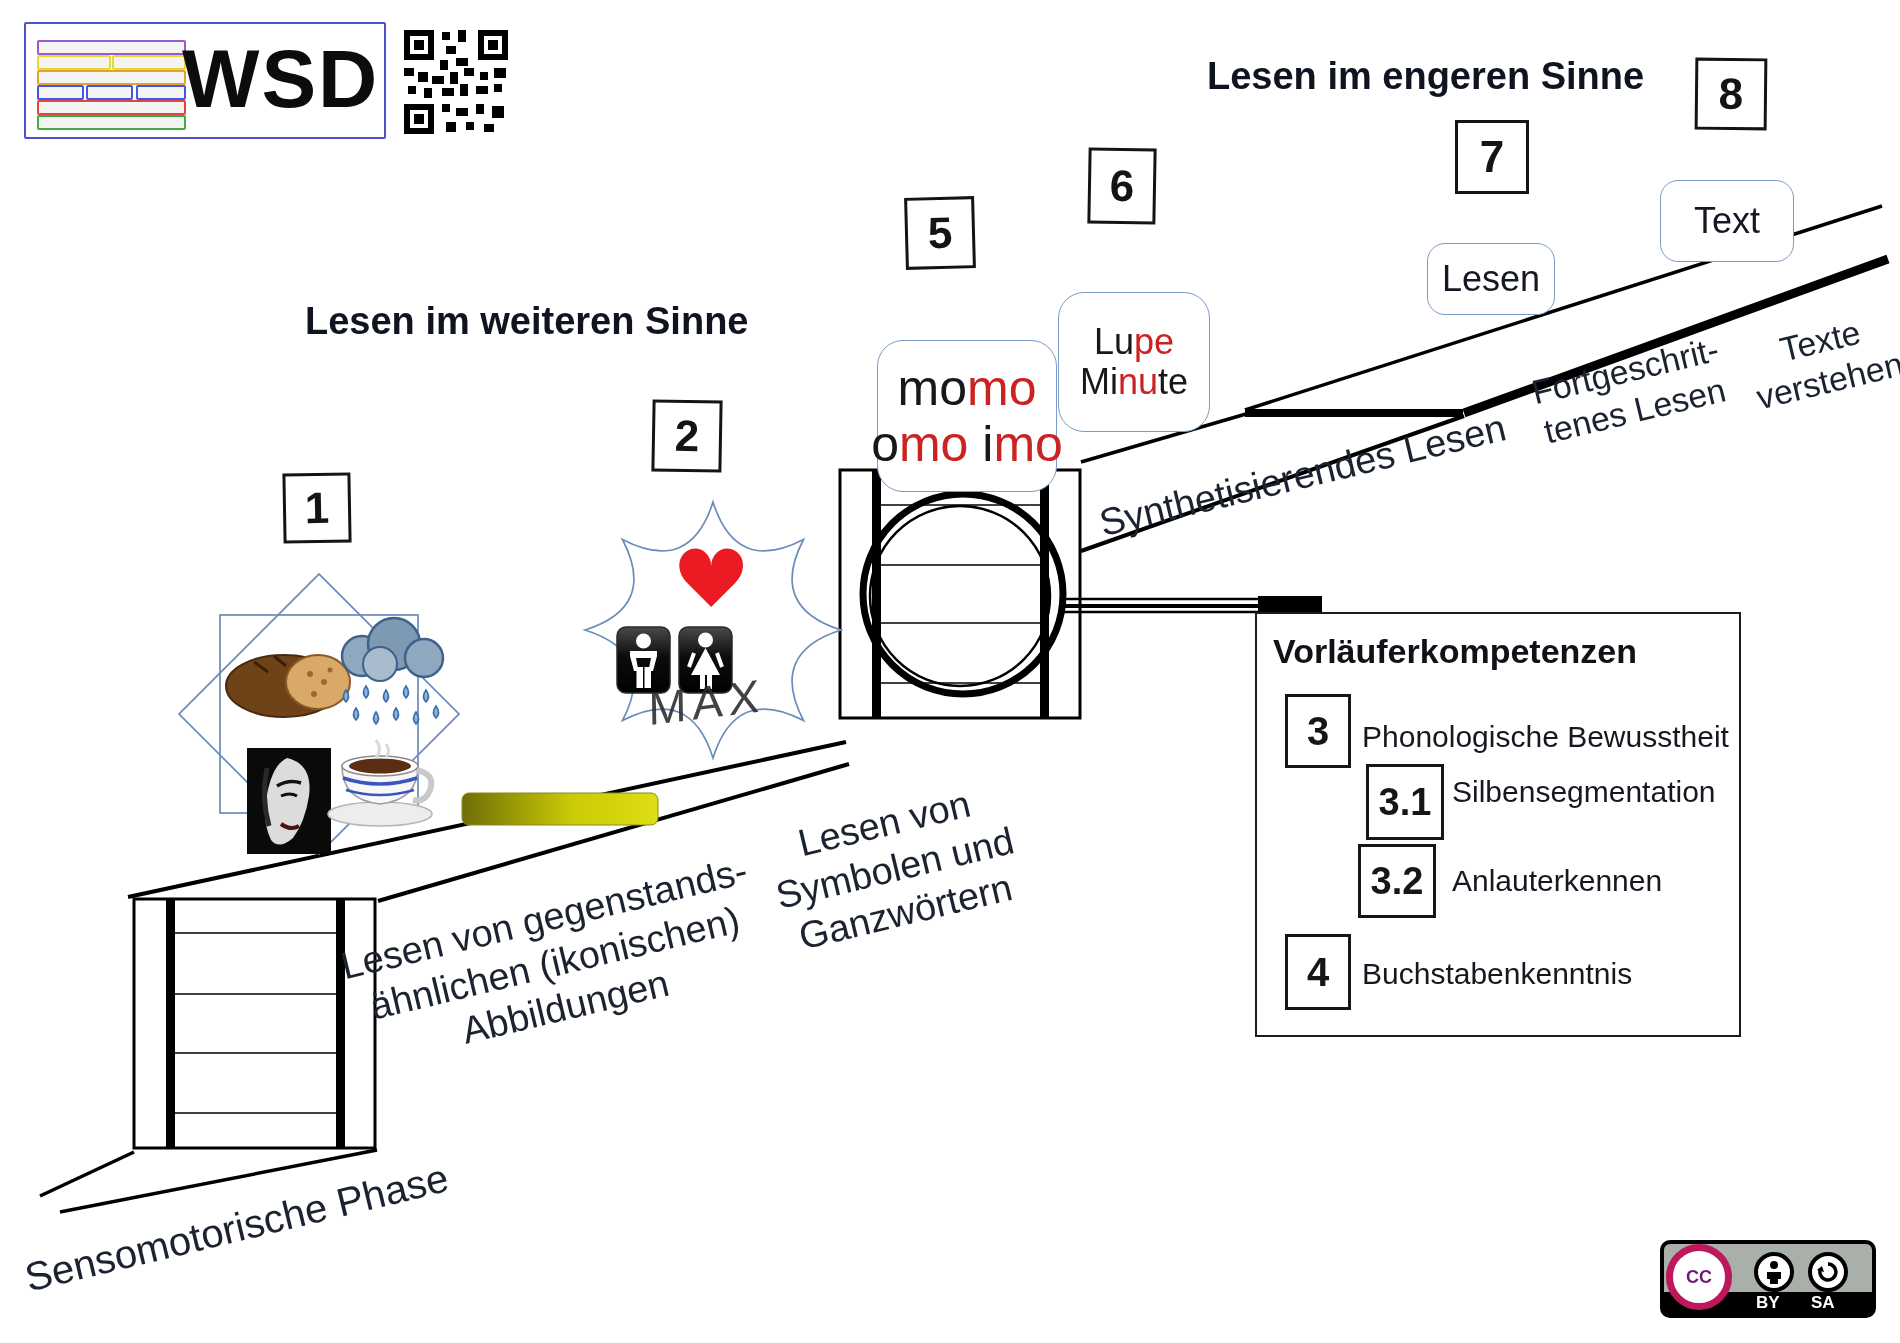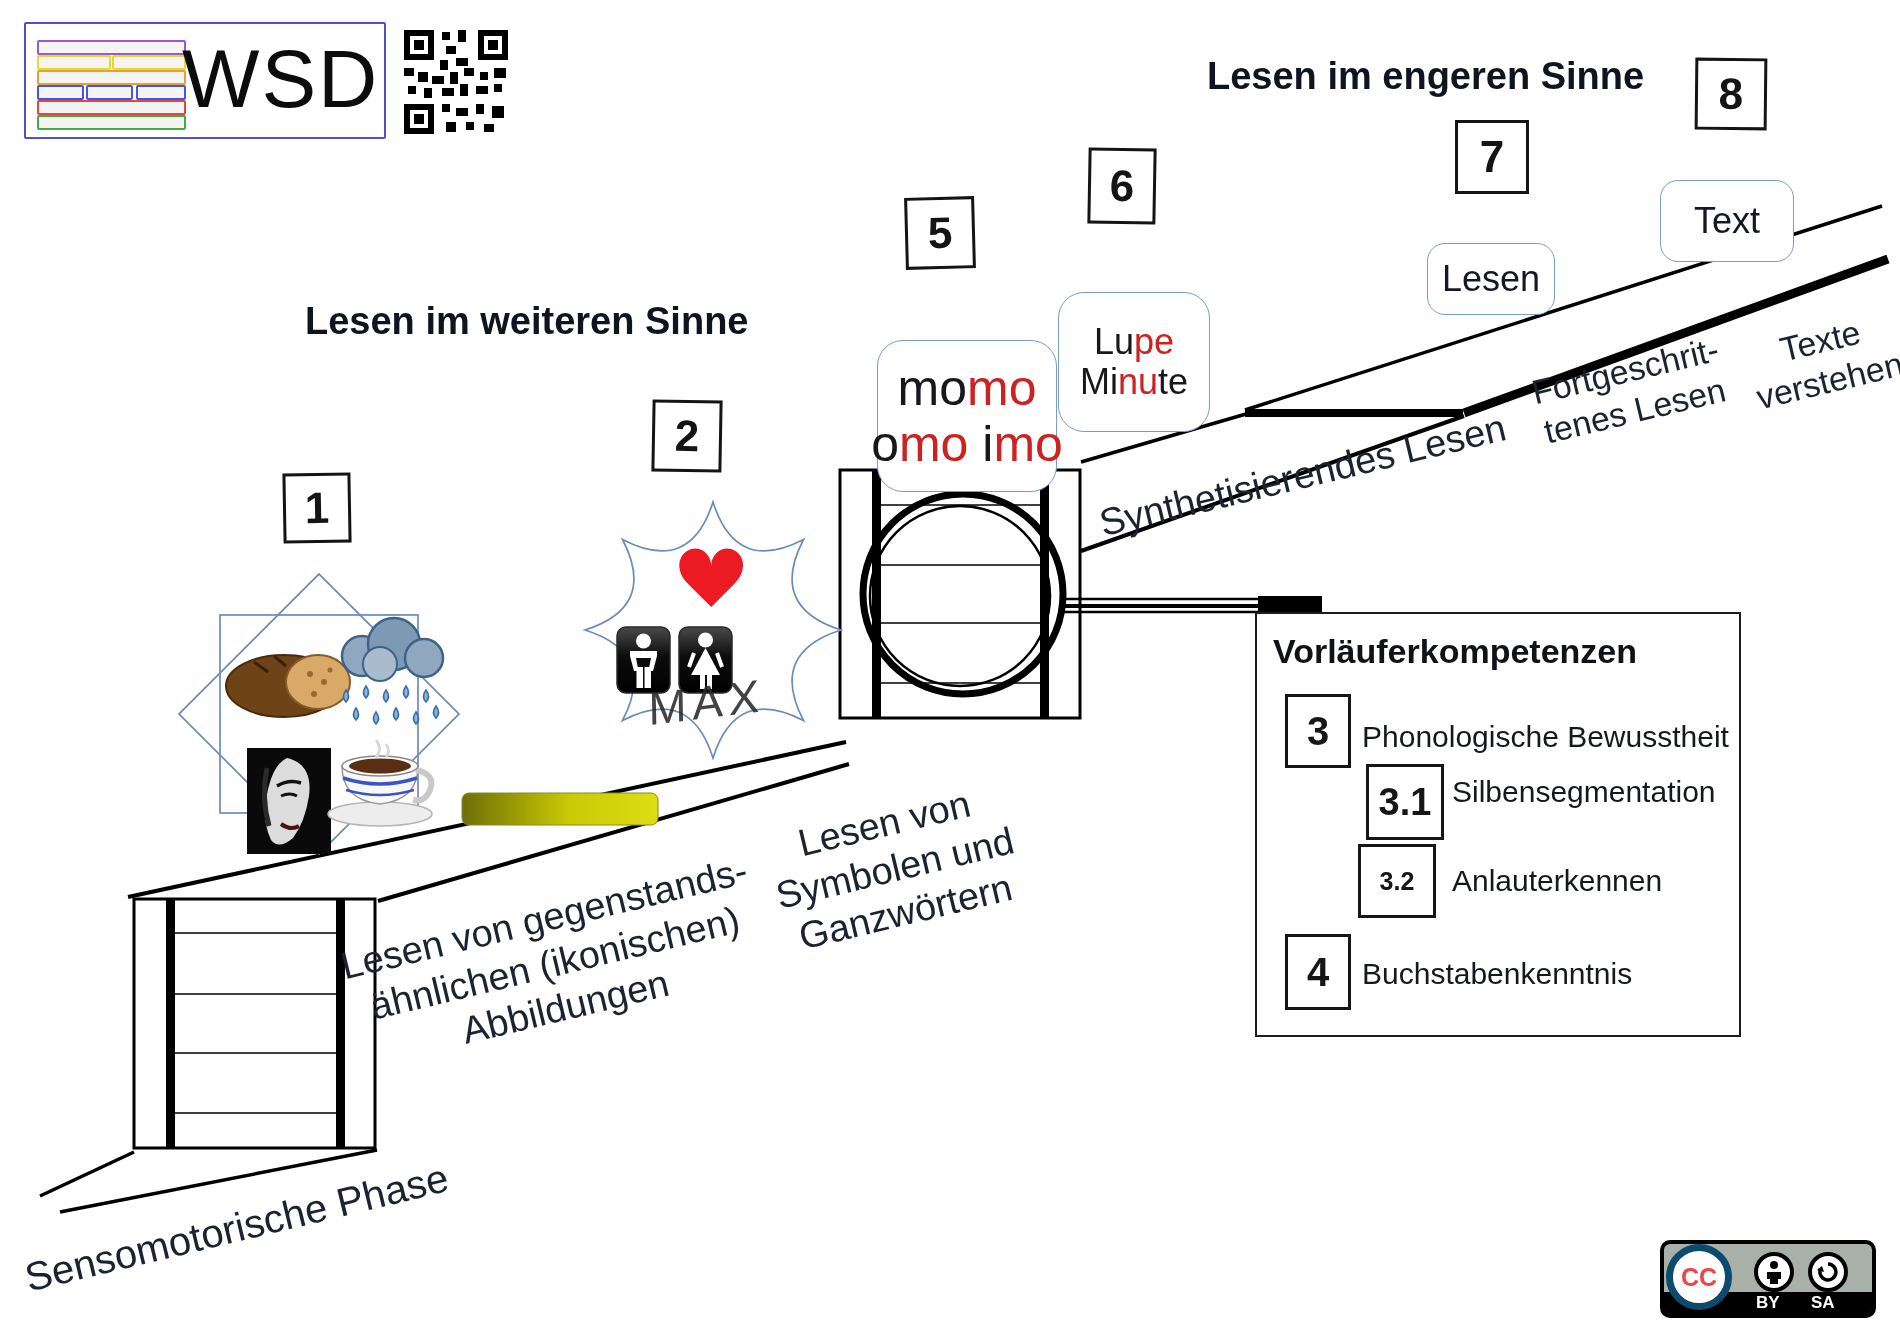--- a/index.html
+++ b/index.html
@@ -35,7 +35,7 @@
   .logobox{position:absolute;left:24px;top:22px;width:358px;height:113px;background:#fff;
            border:2px solid #5050c8;border-radius:2px;z-index:2;}
   .minirow{position:absolute;left:11px;height:11px;width:145px;background:#f4f4f2;border-radius:2px;}
-  .wordmark{position:absolute;left:156px;top:8px;font-size:82px;font-weight:400;color:#0c0c0c;
+  .wordmark{position:absolute;left:156px;top:8px;font-size:82px;font-weight:700;color:#0c0c0c;
             letter-spacing:2px;font-family:"Liberation Sans","DejaVu Sans",sans-serif;}
   
   .ccbadge{position:absolute;left:1660px;top:1240px;width:208px;height:70px;background:#a9afa9;

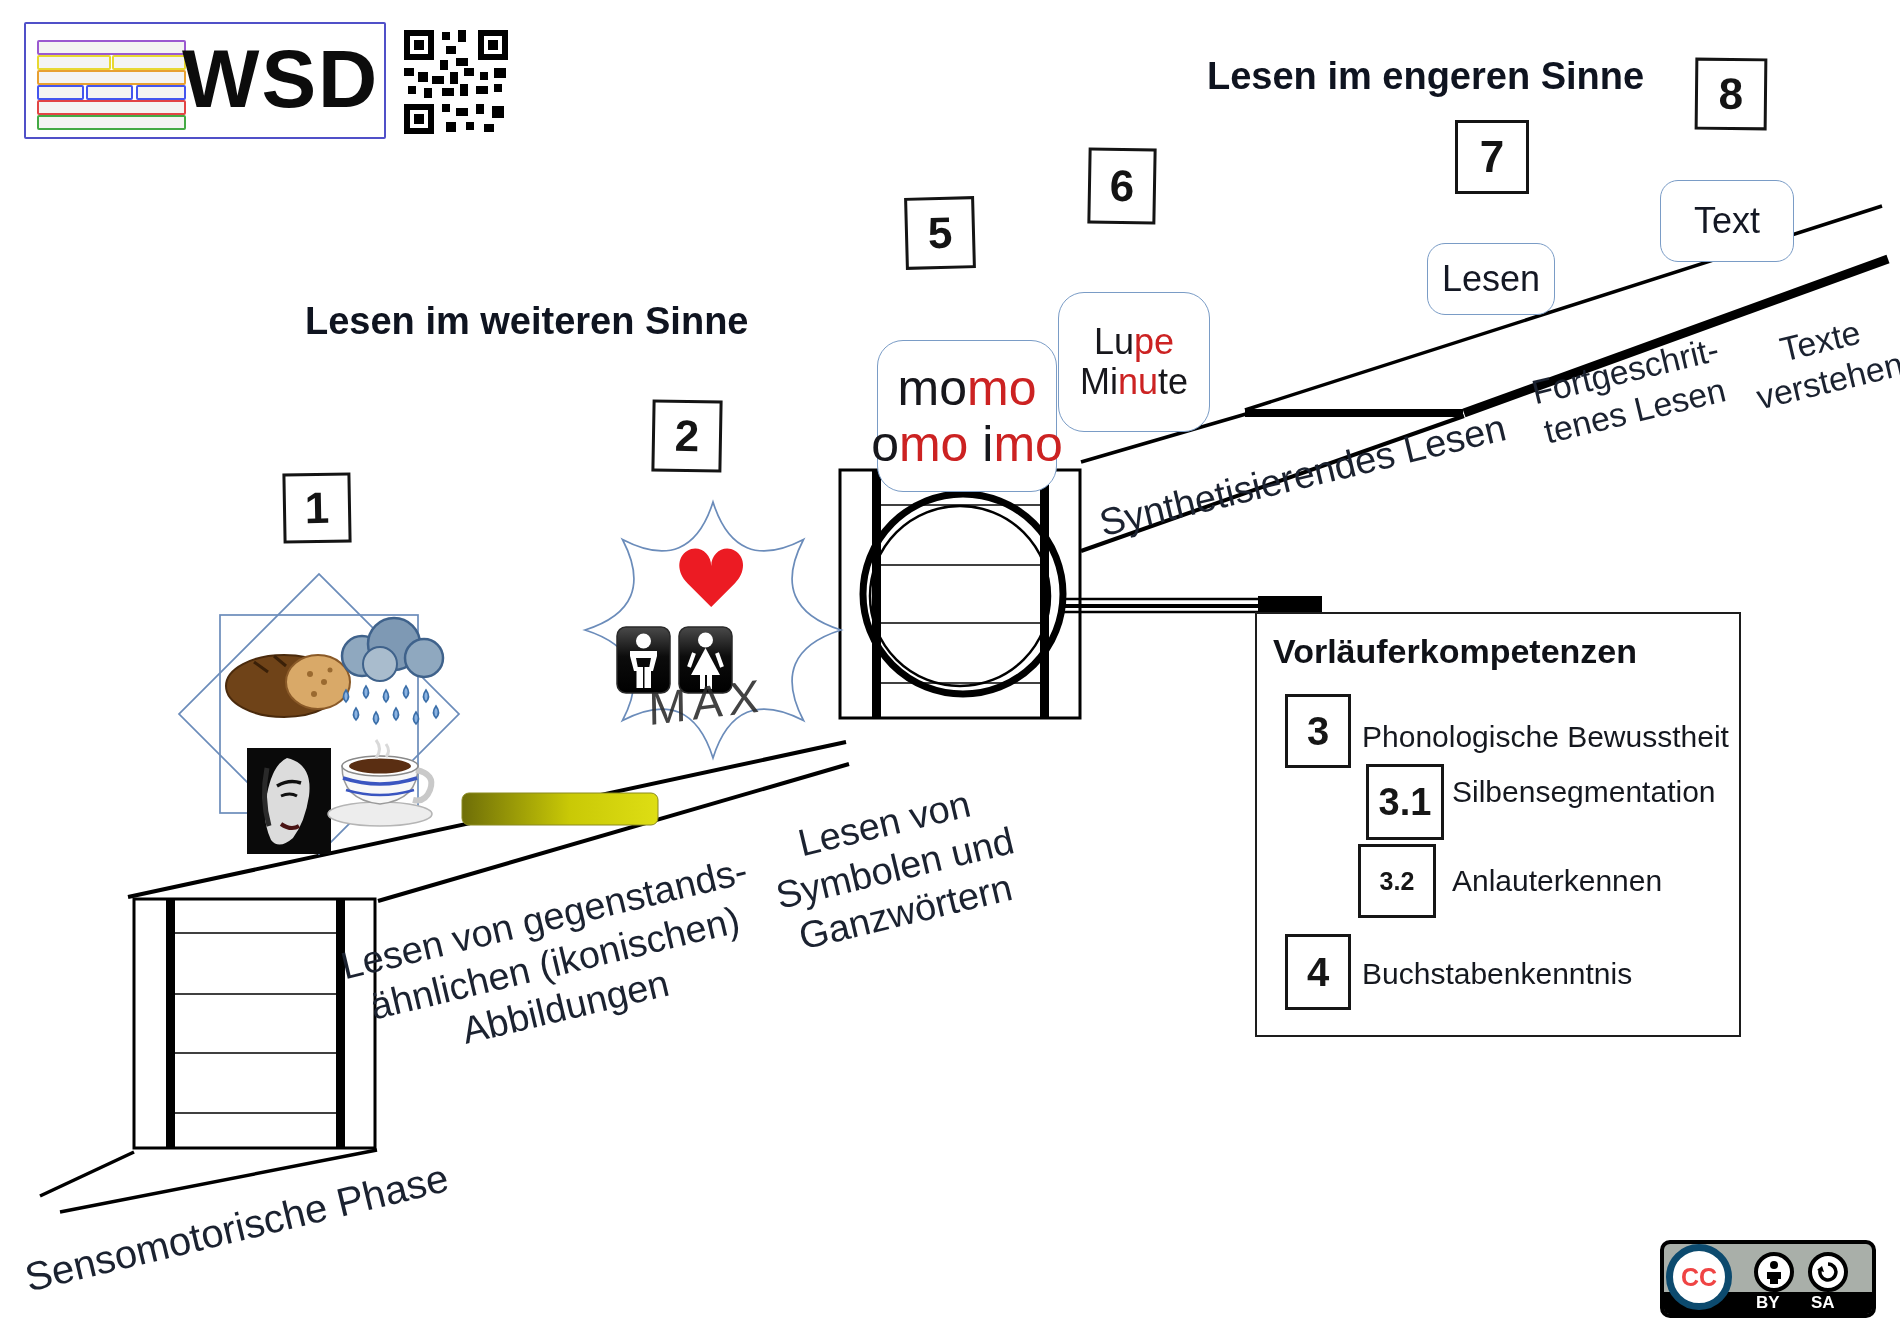--- a/index.html
+++ b/index.html
@@ -322,7 +322,7 @@
     <div class="vnum" style="left:101px;top:150px;width:72px;height:70px;font-size:38px;margin-left:8px;">3.1</div>
     <div class="vlabel" style="left:195px;top:161px;">Silbensegmentation</div>
 
-    <div class="vnum" style="left:101px;top:230px;width:72px;height:68px;font-size:25px;">3.2</div>
+    <div class="vnum" style="left:101px;top:230px;width:72px;height:68px;font-size:38px;">3.2</div>
     <div class="vlabel" style="left:195px;top:250px;">Anlauterkennen</div>
 
     <div class="vnum" style="left:28px;top:320px;width:60px;height:70px;font-size:40px;">4</div>

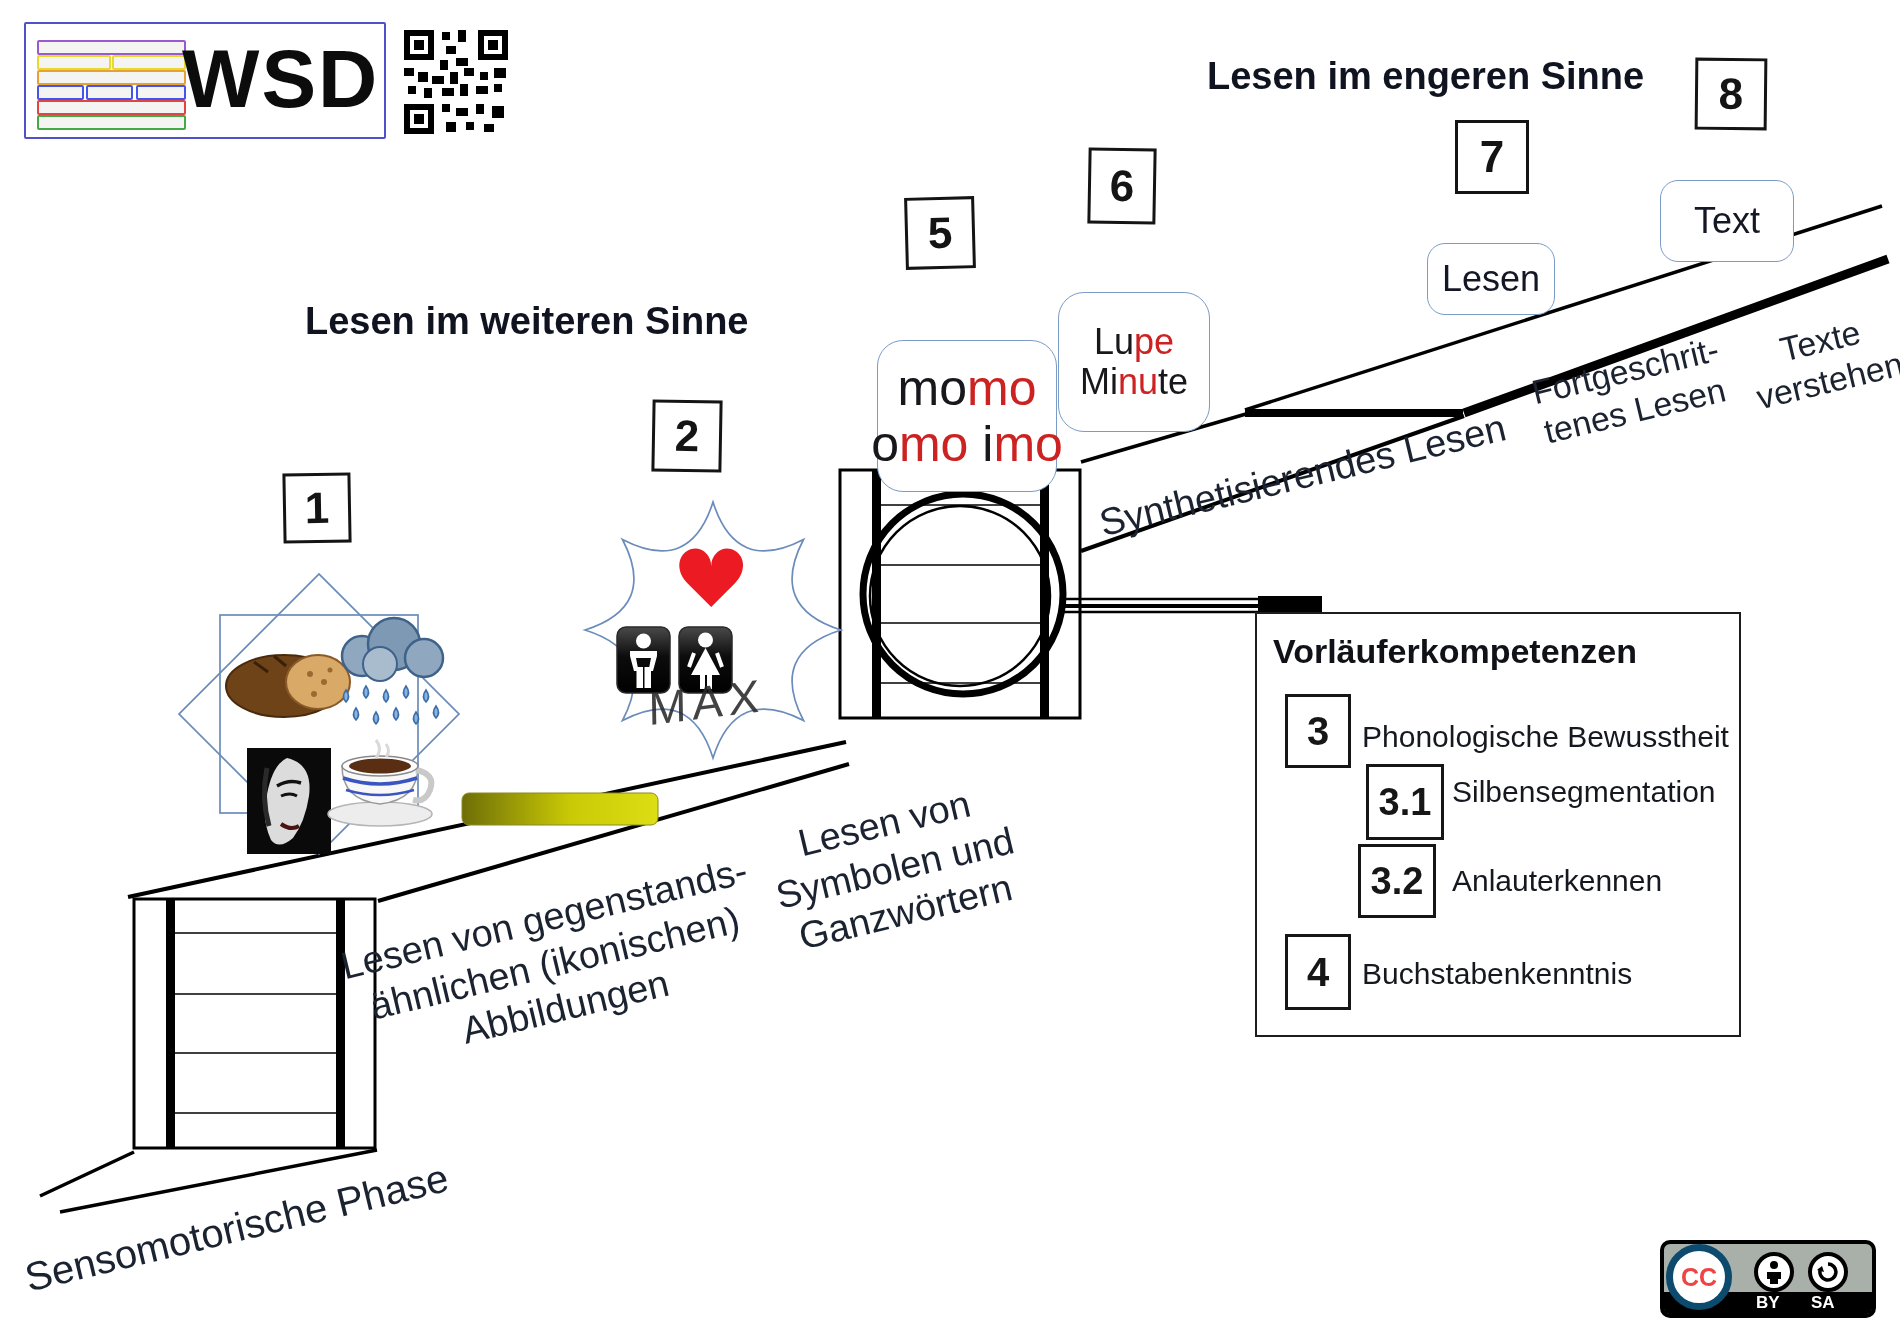--- a/index.html
+++ b/index.html
@@ -333,7 +333,7 @@
     <div class="ccstrip"></div>
     <div class="cclbl" style="left:92px;">BY</div>
     <div class="cclbl" style="left:147px;">SA</div>
-    <div class="circ" style="left:2px;top:0px;width:52px;height:52px;border:7px solid #0c4a6e;font-weight:700;font-size:25px;color:#ef4444;">CC</div>
+    <div class="circ" style="left:2px;top:0px;width:52px;height:52px;border:7px solid #be185d;font-weight:700;font-size:18px;color:#701a75;">CC</div>
     <div class="circ" style="left:90px;top:8px;width:32px;height:32px;border:4px solid #000;">
       <svg width="22" height="24" viewBox="0 0 22 24">
           <circle cx="11" cy="5" r="4" fill="#000"></circle>

